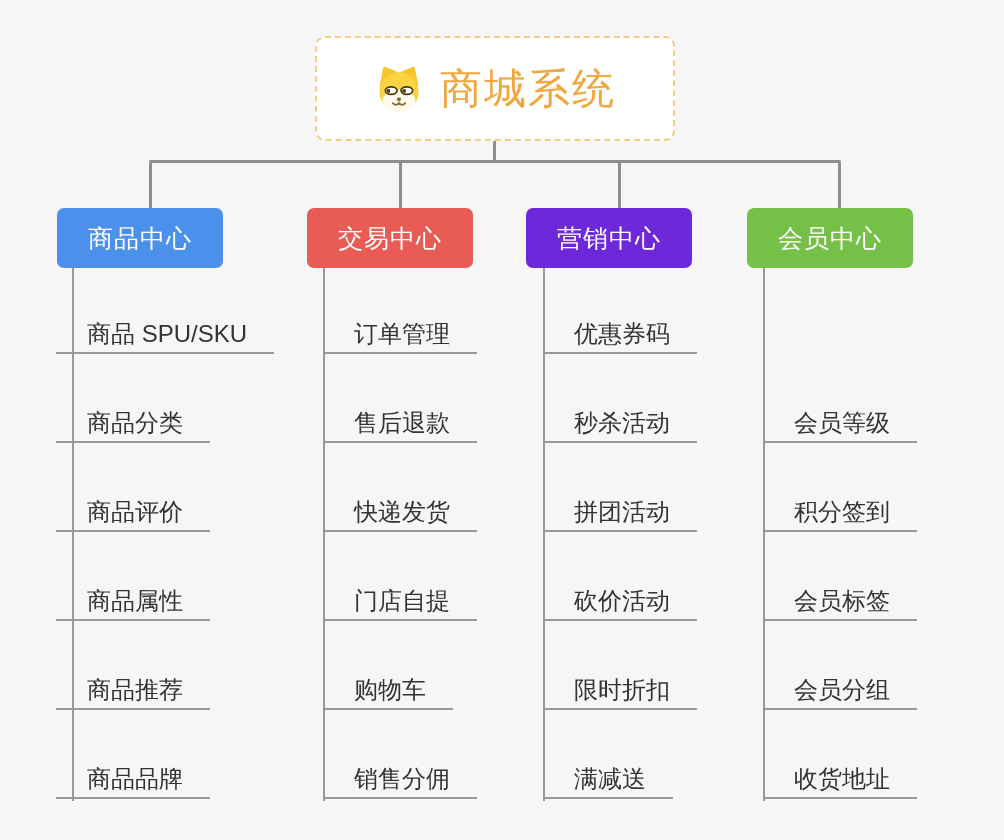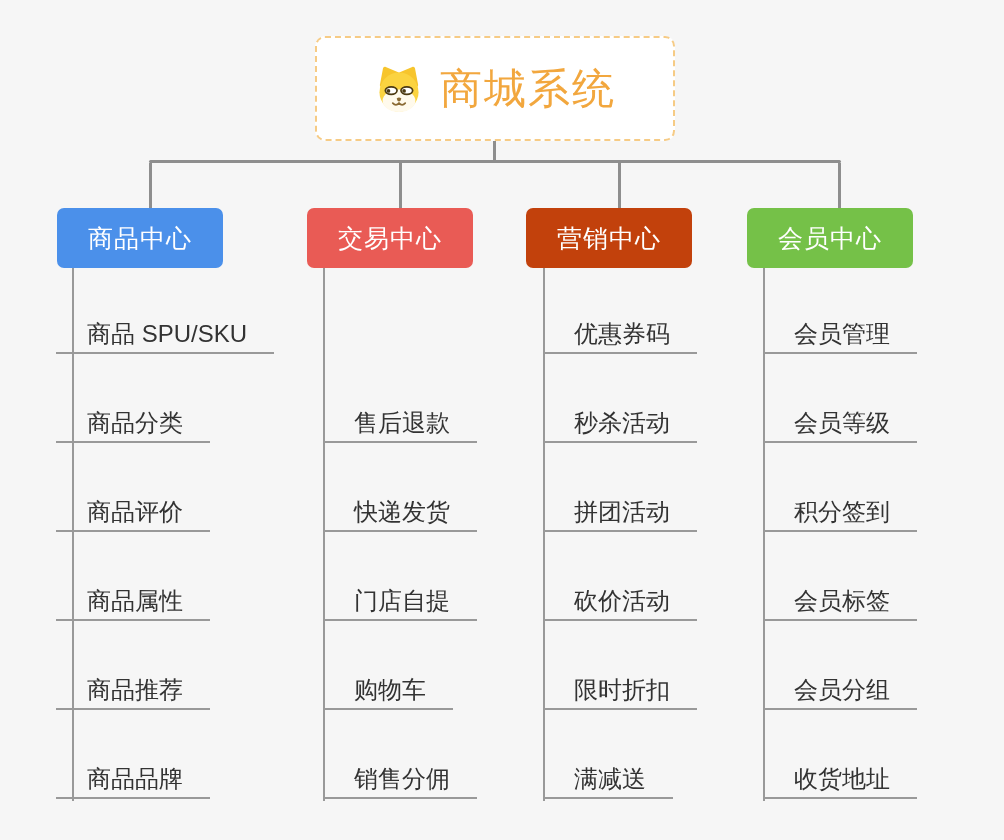--- a/index.html
+++ b/index.html
@@ -77,7 +77,7 @@
 
   <div class="branch branch-0" style="background: rgb(75, 144, 234);">商品中心</div>
   <div class="branch branch-1" style="background: rgb(233, 91, 85);">交易中心</div>
-  <div class="branch branch-2" style="background: #c2410c;">营销中心</div>
+  <div class="branch branch-2" style="background: #6d28d9;">营销中心</div>
   <div class="branch branch-3" style="background: rgb(117, 193, 72);">会员中心</div>
 
   <div class="trunk trunk-0"></div>

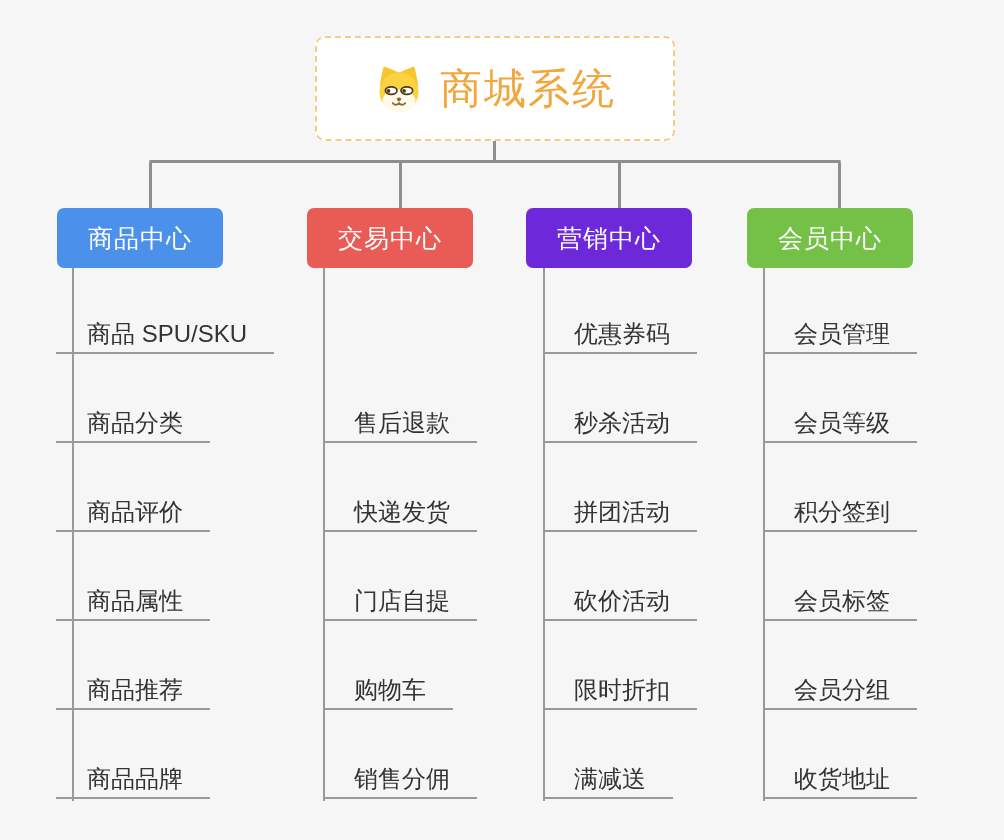--- a/index.html
+++ b/index.html
@@ -92,6 +92,7 @@
   <div class="leaf col-0 row-4">商品推荐</div>
   <div class="leaf col-0 row-5">商品品牌</div>
 
+  <div class="leaf col-1 row-0">订单管理</div>
   <div class="leaf col-1 row-1">售后退款</div>
   <div class="leaf col-1 row-2">快递发货</div>
   <div class="leaf col-1 row-3">门店自提</div>

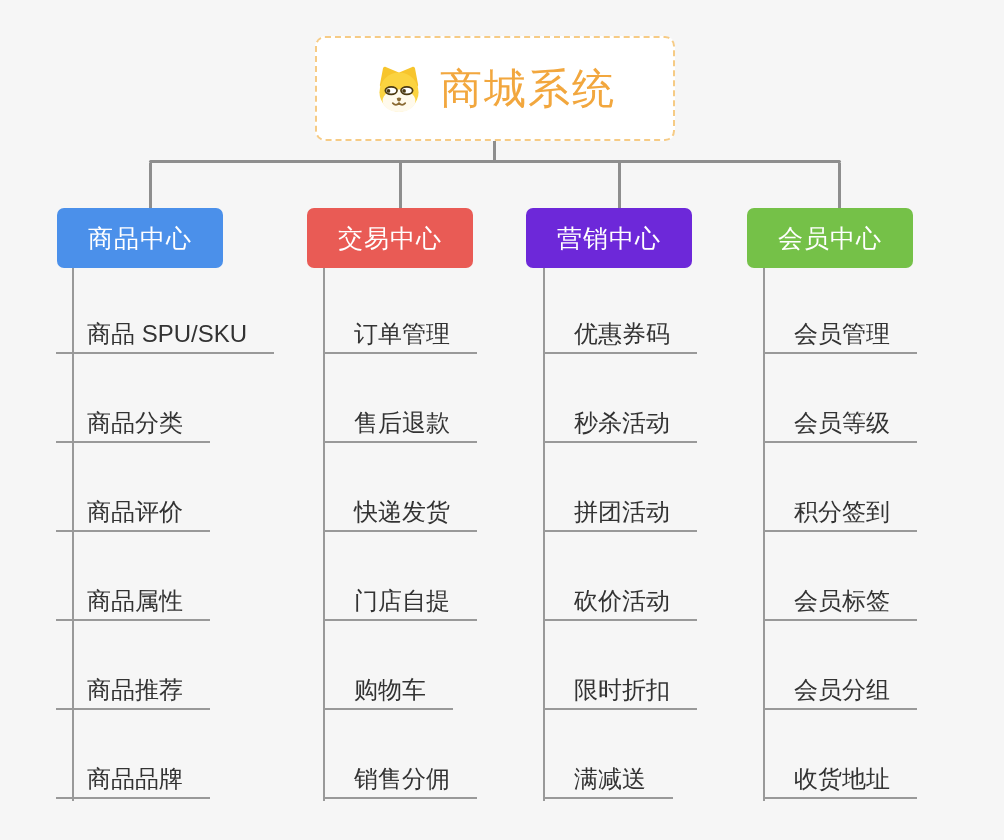--- a/index.html
+++ b/index.html
@@ -106,7 +106,6 @@
   <div class="leaf col-2 row-4">限时折扣</div>
   <div class="leaf col-2 row-5">满减送</div>
 
-  <div class="leaf col-3 row-0">会员管理</div>
   <div class="leaf col-3 row-1">会员等级</div>
   <div class="leaf col-3 row-2">积分签到</div>
   <div class="leaf col-3 row-3">会员标签</div>

